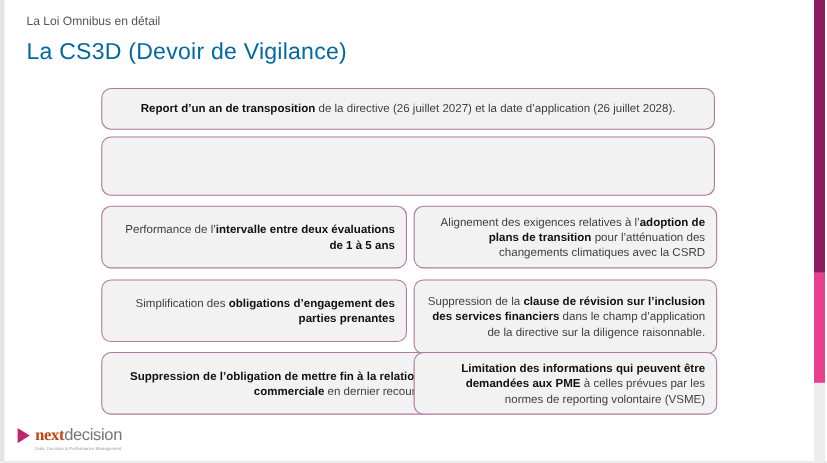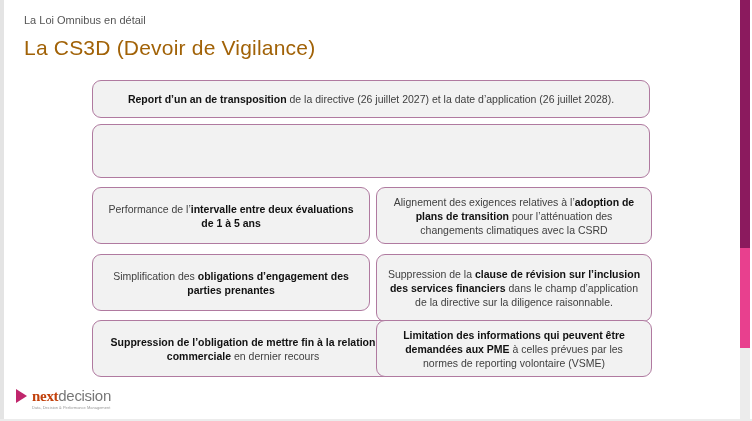--- a/index.html
+++ b/index.html
@@ -10,7 +10,7 @@
   .left-edge { position:absolute; left:0; top:0; width:4px; height:421px; background:#e4e4e4; }
   .bottom-edge { position:absolute; left:0; bottom:0; width:752px; height:2px; background:#ececec; }
   .kicker { position:absolute; left:24px; top:14px; font-size:11px; color:#555; }
-  .title { position:absolute; left:24px; top:36px; font-size:21px; color:#a16207; letter-spacing:0.2px; }
+  .title { position:absolute; left:24px; top:36px; font-size:21px; color:#0369a1; letter-spacing:0.2px; }
   .accent-bar { position:absolute; left:740px; top:0; width:10px; height:421px; background:#ececec; }
   .accent-bar .seg1 { position:absolute; left:0; top:0; width:10px; height:248px; background:#8b1a5e; }
   .accent-bar .seg2 { position:absolute; left:0; top:248px; width:10px; height:100px; background:#e8408e; }

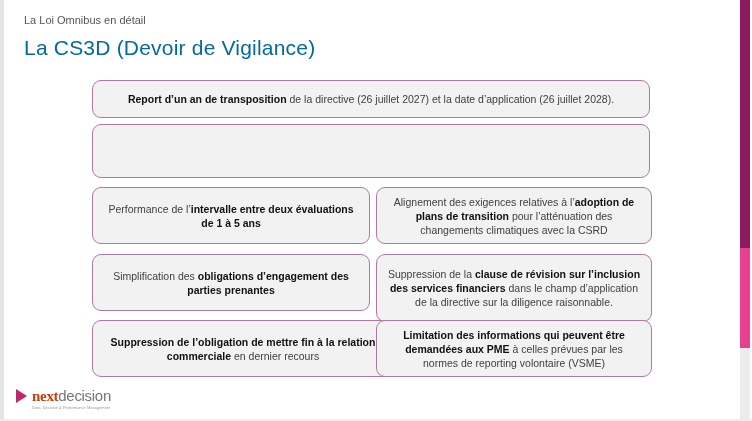--- a/index.html
+++ b/index.html
@@ -19,7 +19,7 @@
     position:absolute; box-sizing:border-box;
     background:#f2f2f2; border:1.5px solid #b07aa0; border-radius:9px;
     font-size:10.5px; line-height:14px; color:#404040;
-    display:flex; align-items:center; justify-content:center; text-align:center;
+    display:flex; align-items:center; justify-content:center; text-align:right;
     padding:0 10px;
   }
   .box b { color:#111; font-weight:bold; }

